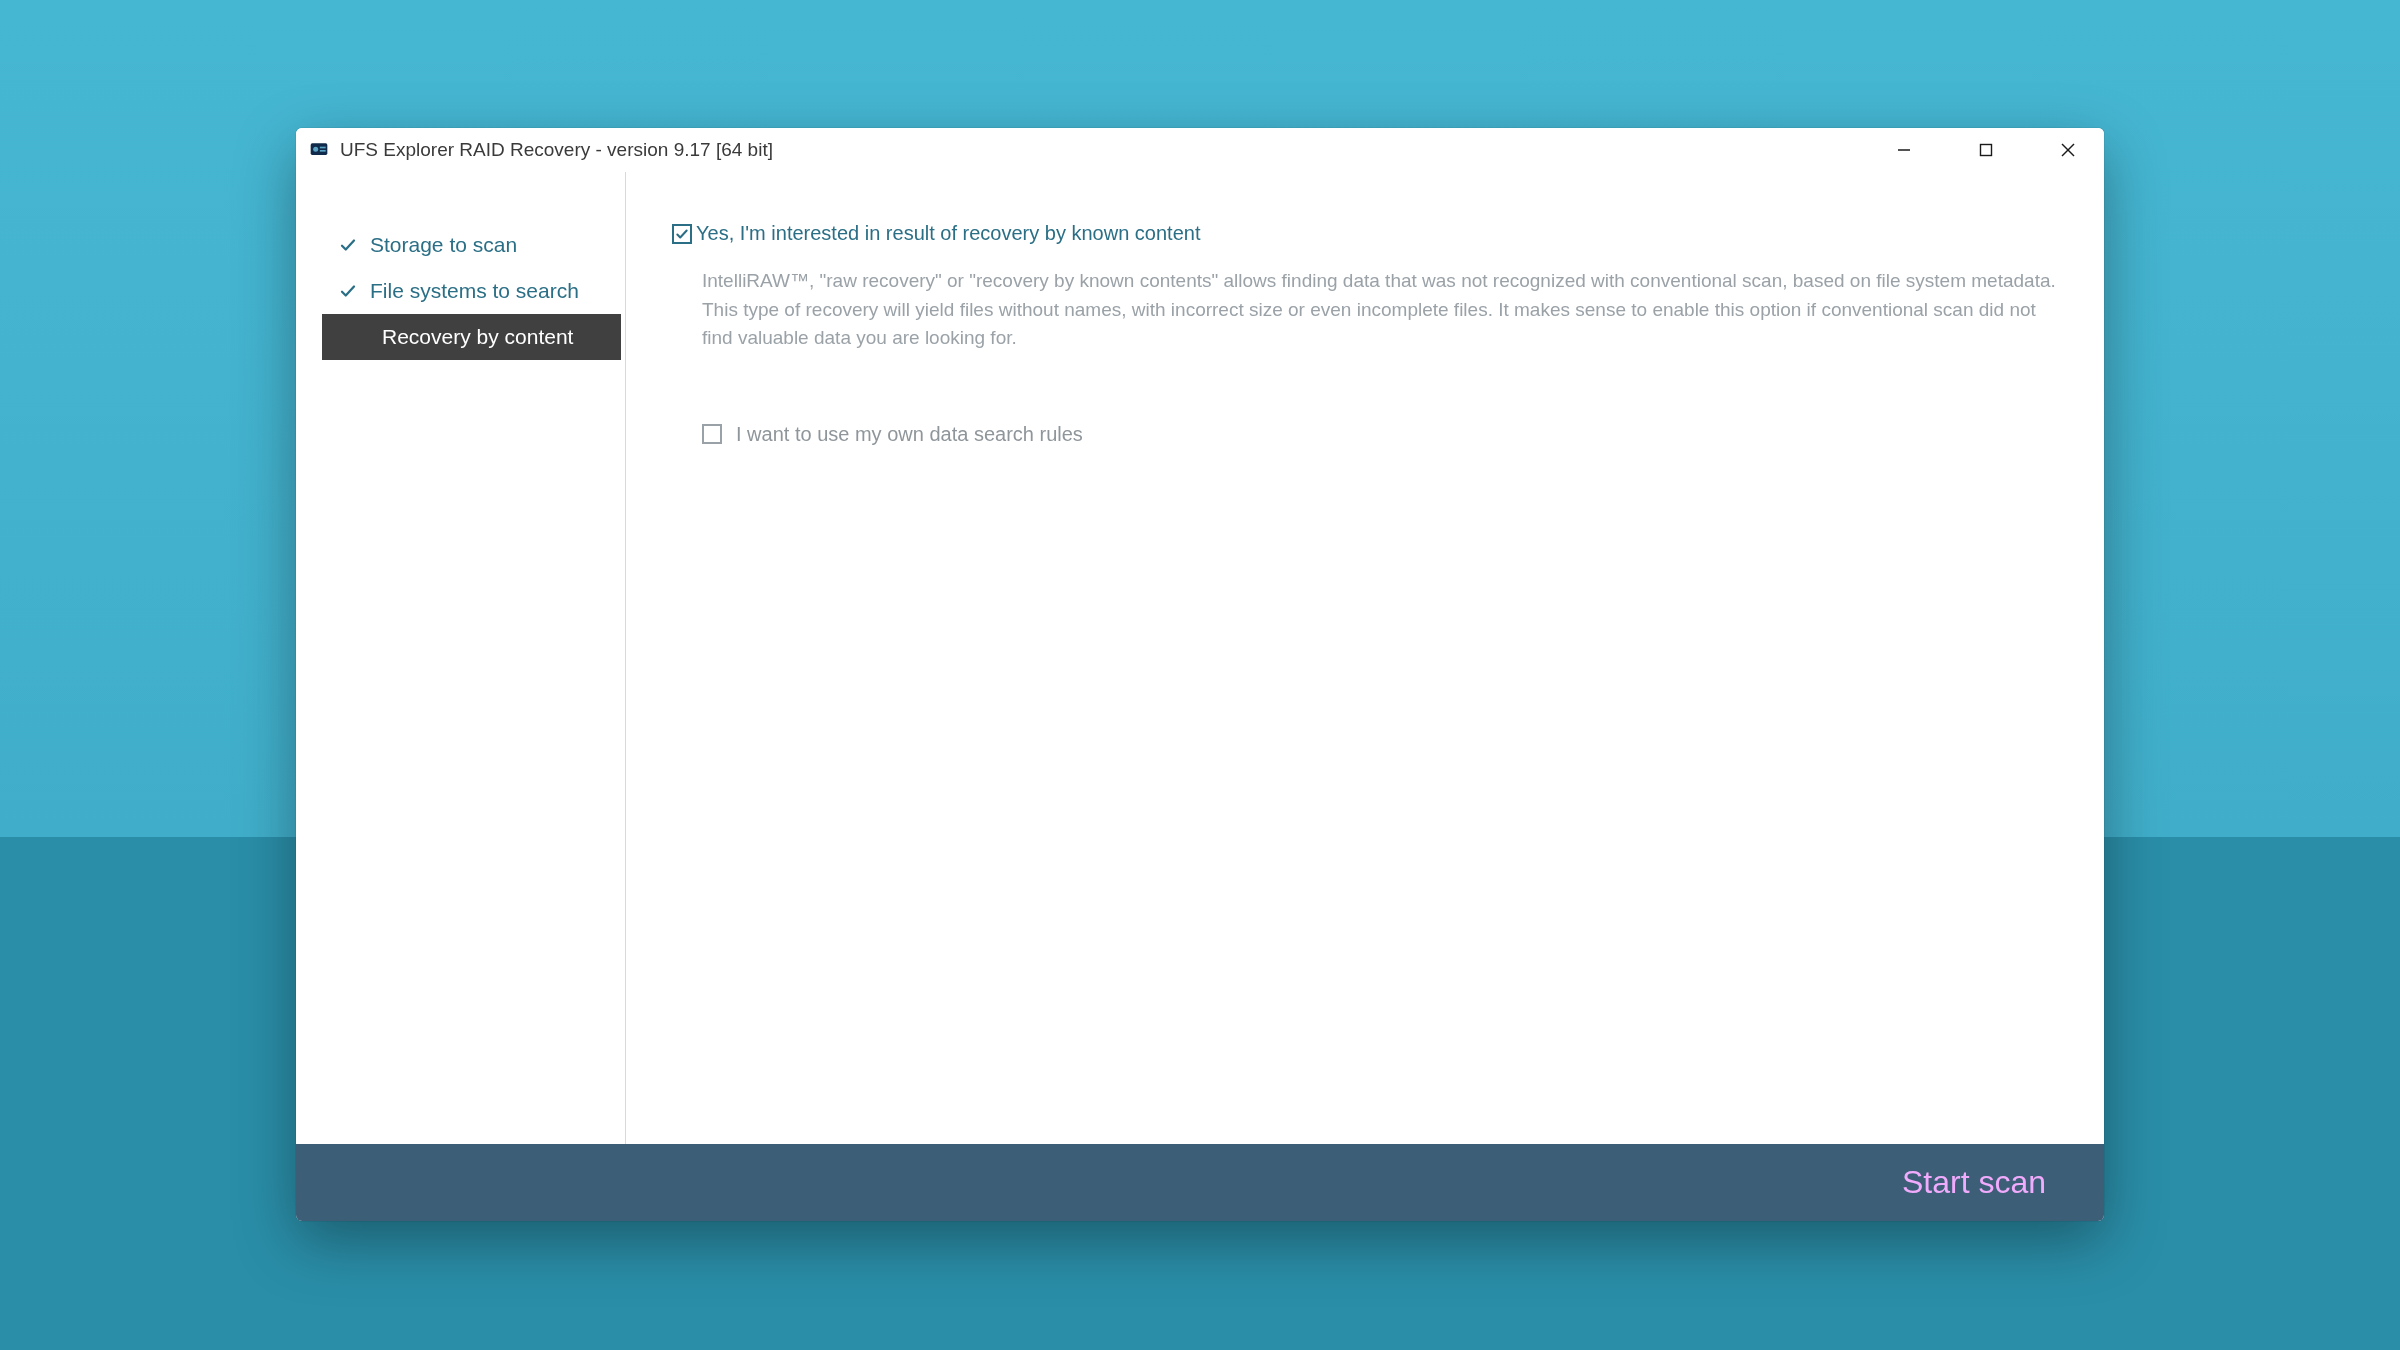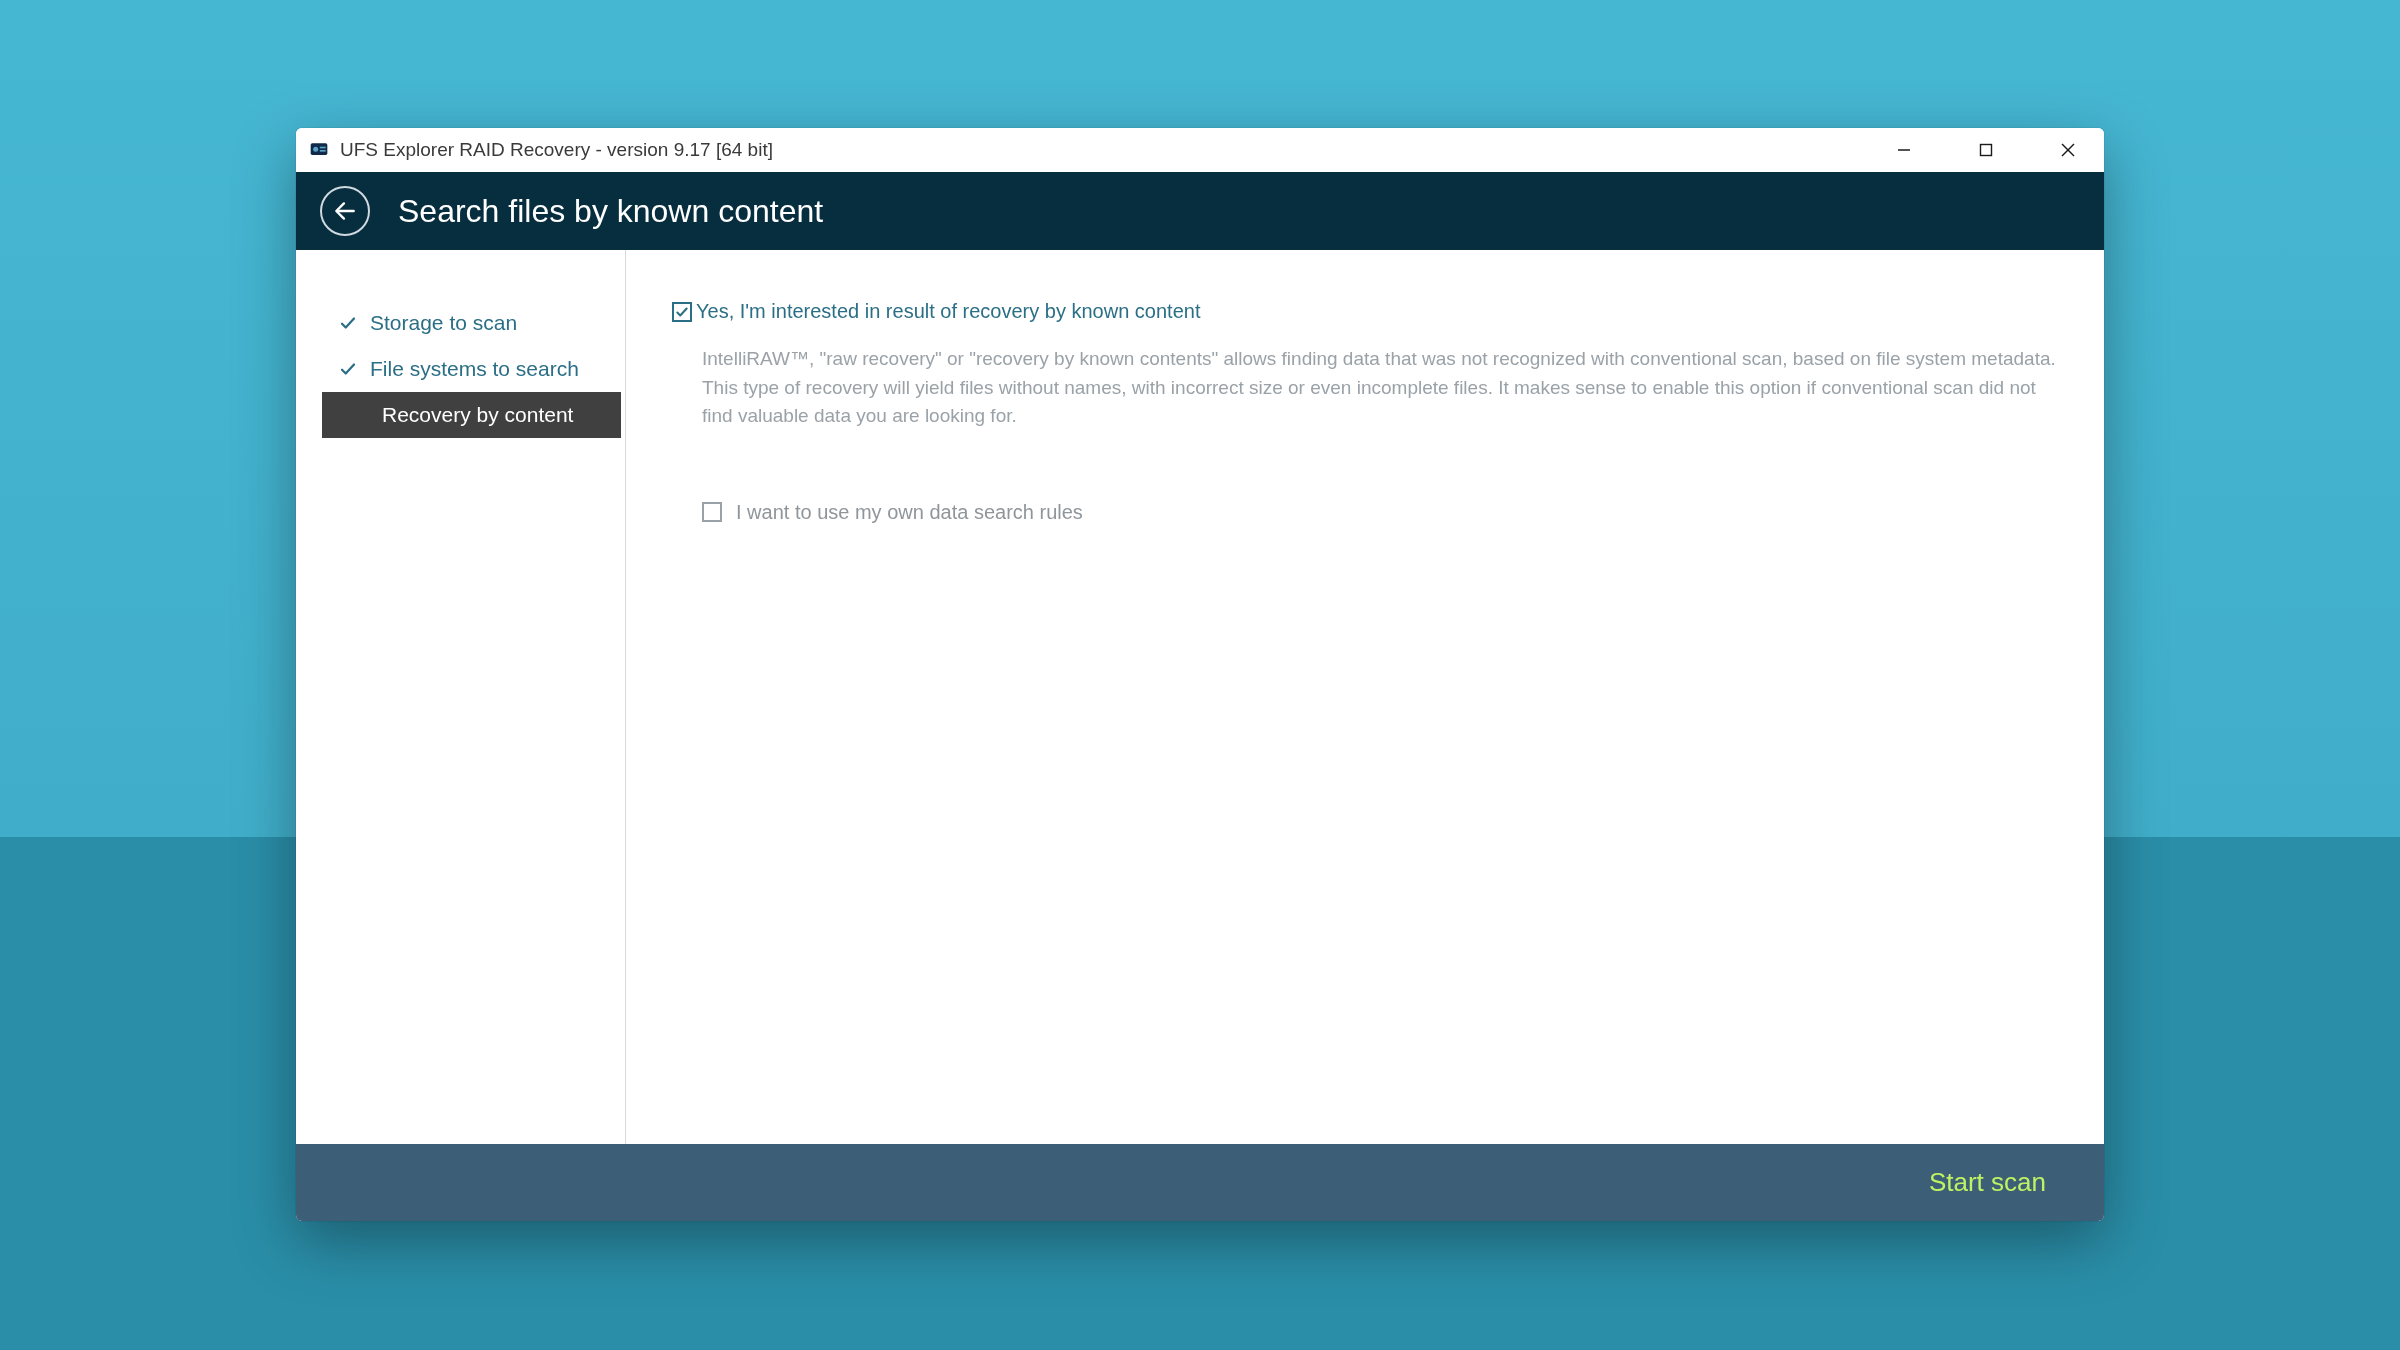--- a/index.html
+++ b/index.html
@@ -219,15 +219,6 @@
     </div>
   </div>
 
-  <div class="subheader">
-    <div class="back-circle">
-      <svg width="26" height="26" viewBox="0 0 24 24">
-        <line x1="20" y1="12" x2="5" y2="12" stroke="#ffffff" stroke-width="2.2" stroke-linecap="round"></line>
-        <polyline points="11,5 4,12 11,19" fill="none" stroke="#ffffff" stroke-width="2.2" stroke-linecap="round" stroke-linejoin="round"></polyline>
-      </svg>
-    </div>
-    <div class="subheader-title">Search files by known content</div>
-  </div>
 
   <div class="body">
 

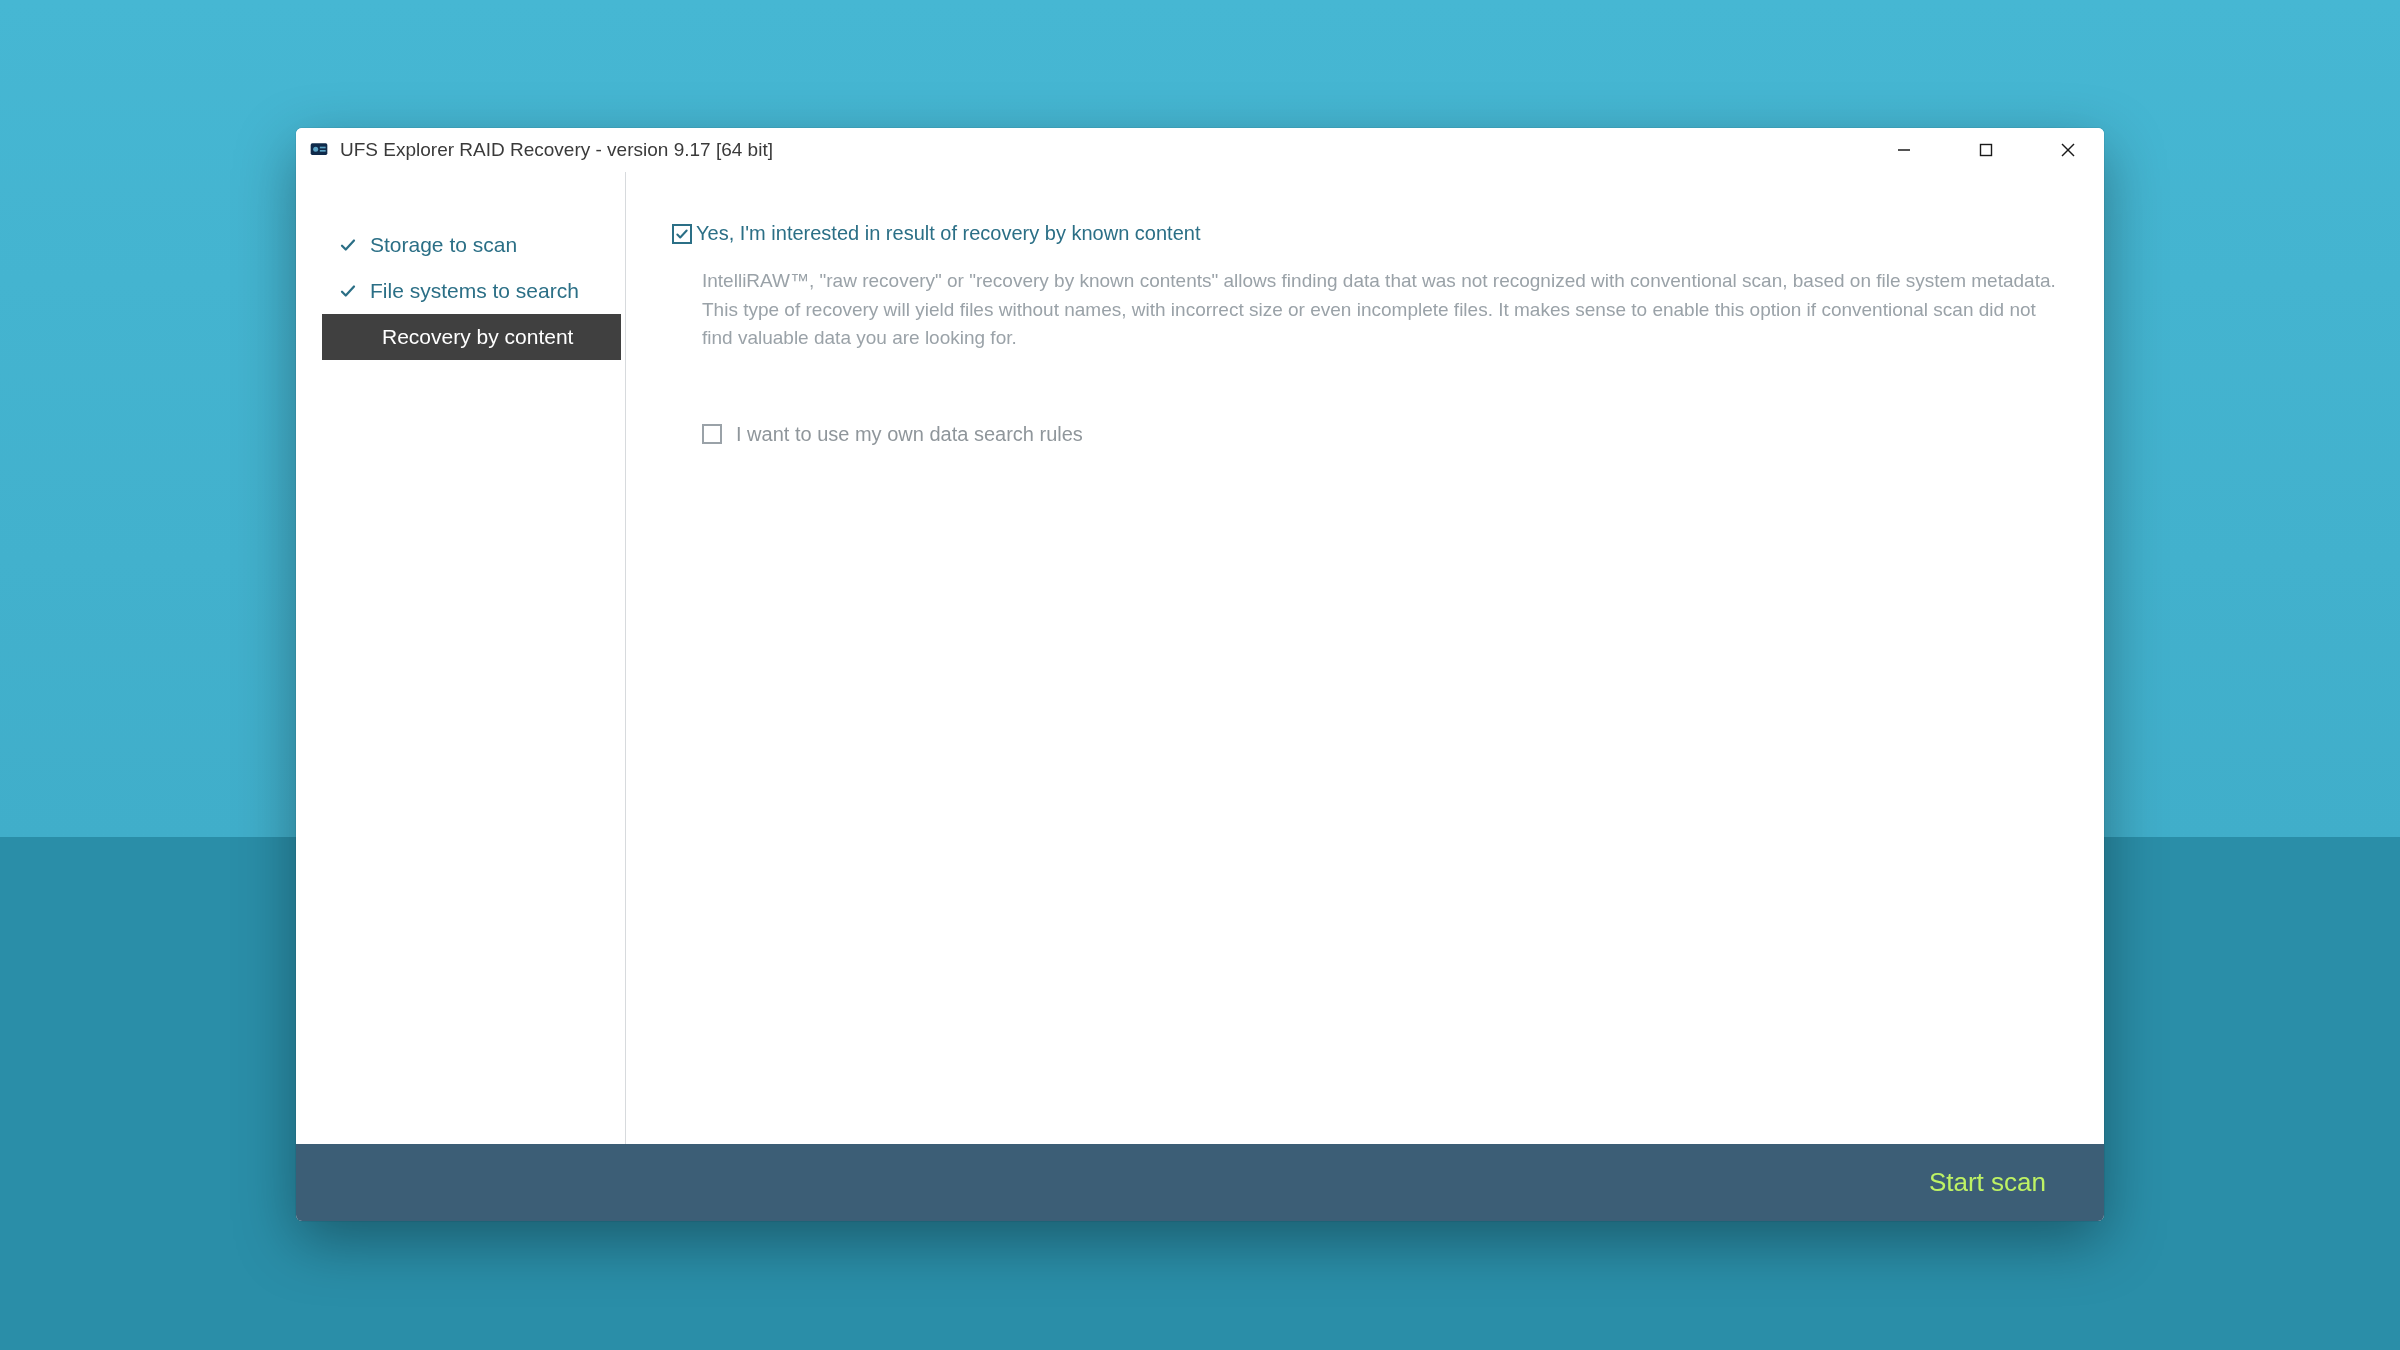--- a/index.html
+++ b/index.html
@@ -157,8 +157,8 @@
       padding-right: 58px;
     }
     .footer-btn {
-      color: #bef264;
-      font-size: 26px;
+      color: #f0abfc;
+      font-size: 32px;
       font-weight: 400;
     }
   </style>

